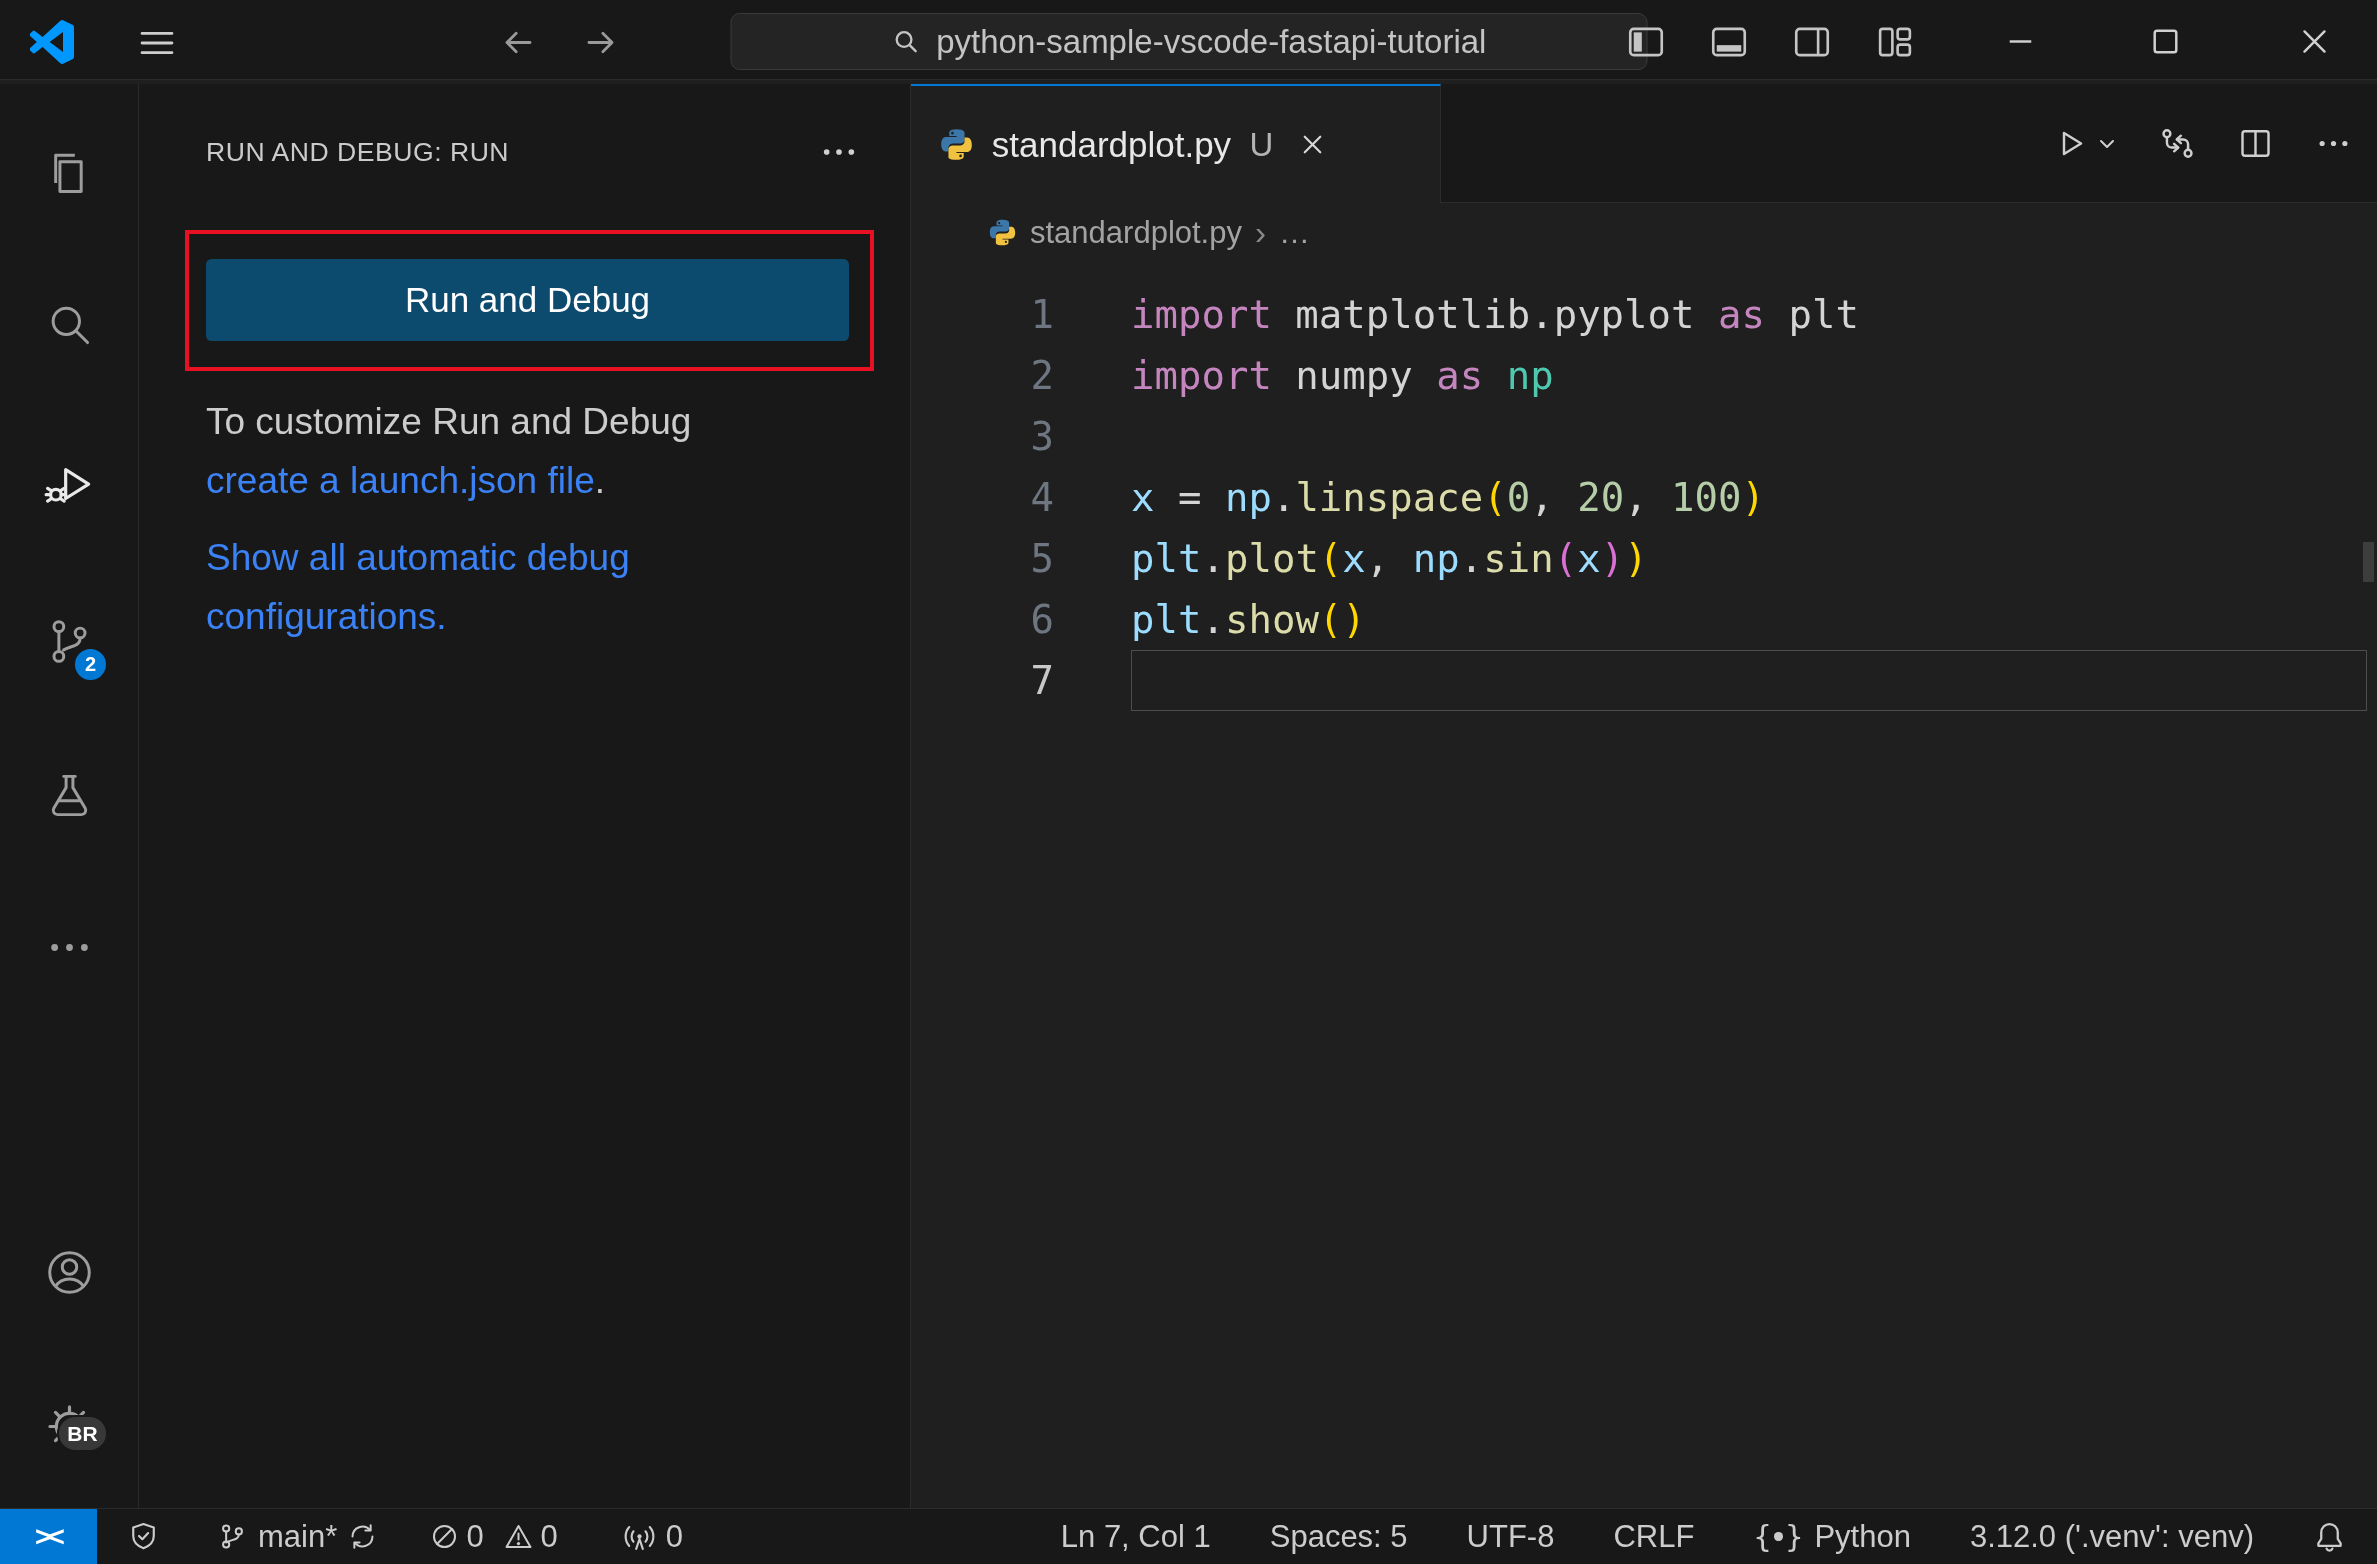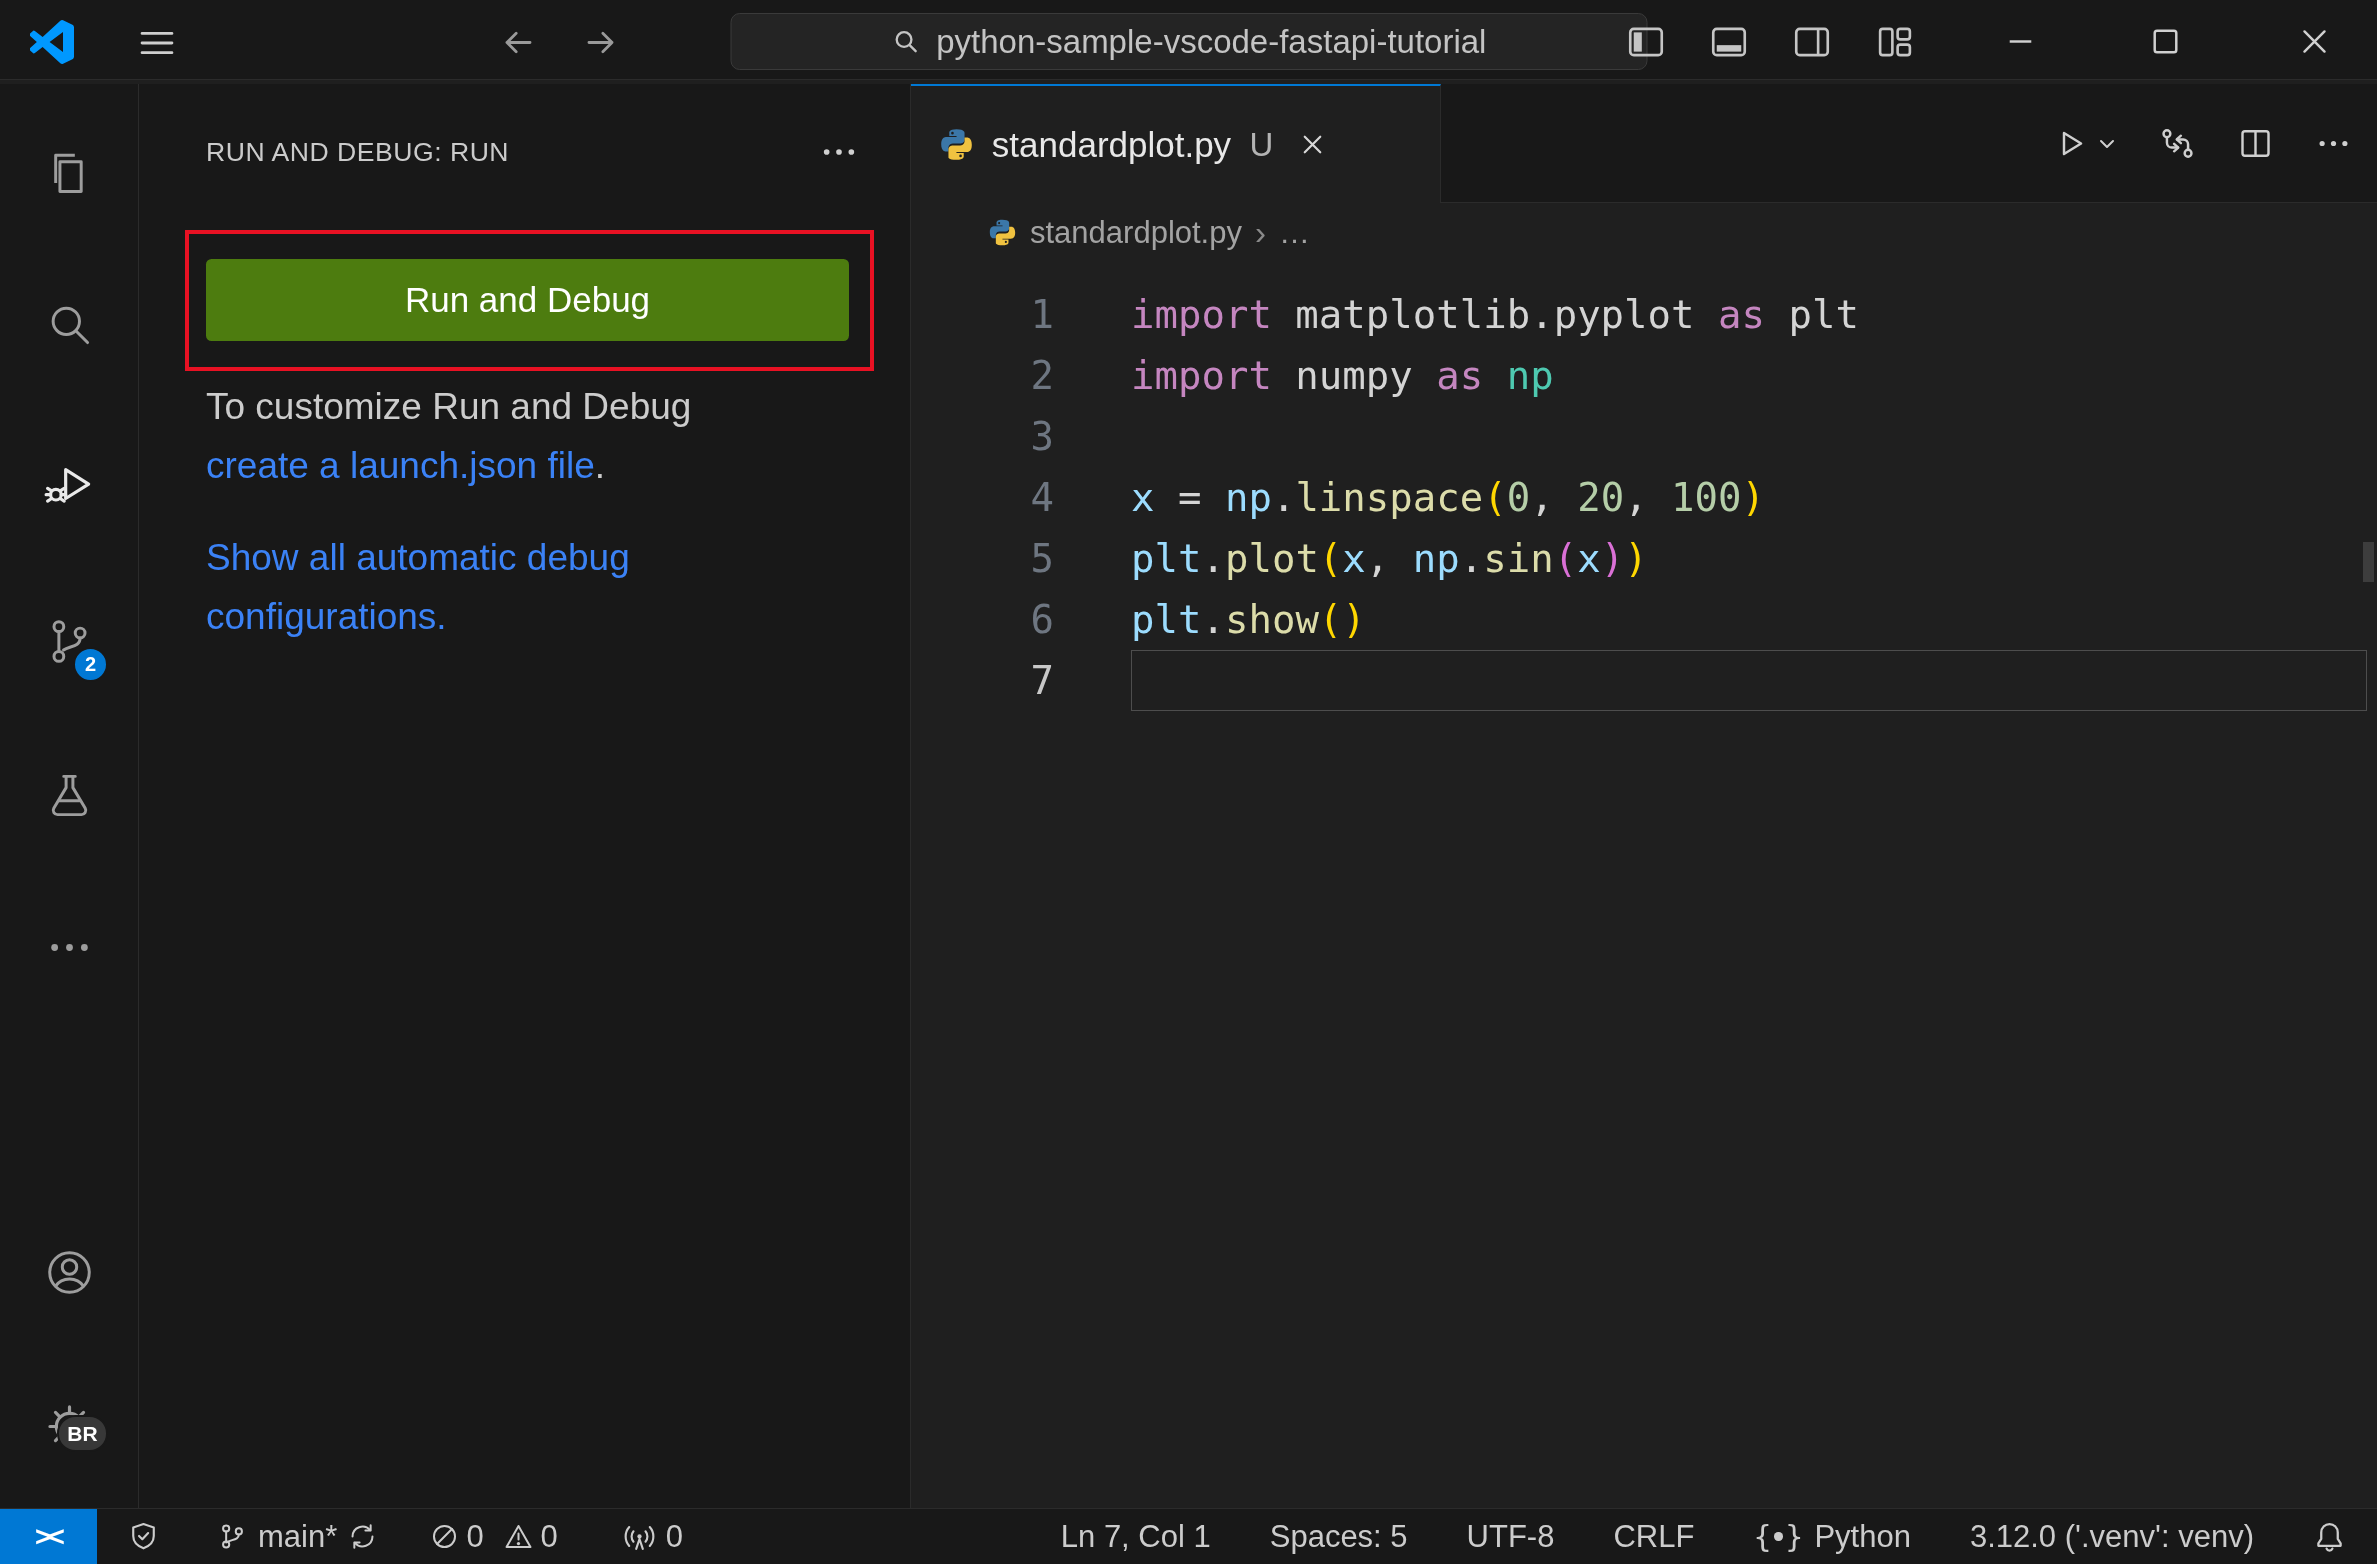--- a/index.html
+++ b/index.html
@@ -73,7 +73,7 @@
   }
   .run-btn {
     position:absolute; left:67px; top:175px; width:643px; height:82px;
-    background:#4d7c0f; color:#ffffff; font-size:35px;
+    background:#0c4a6e; color:#ffffff; font-size:35px;
     border:none; border-radius:5.5px; cursor:pointer;
     display:flex; align-items:center; justify-content:center;
     font-family:"Liberation Sans", sans-serif;

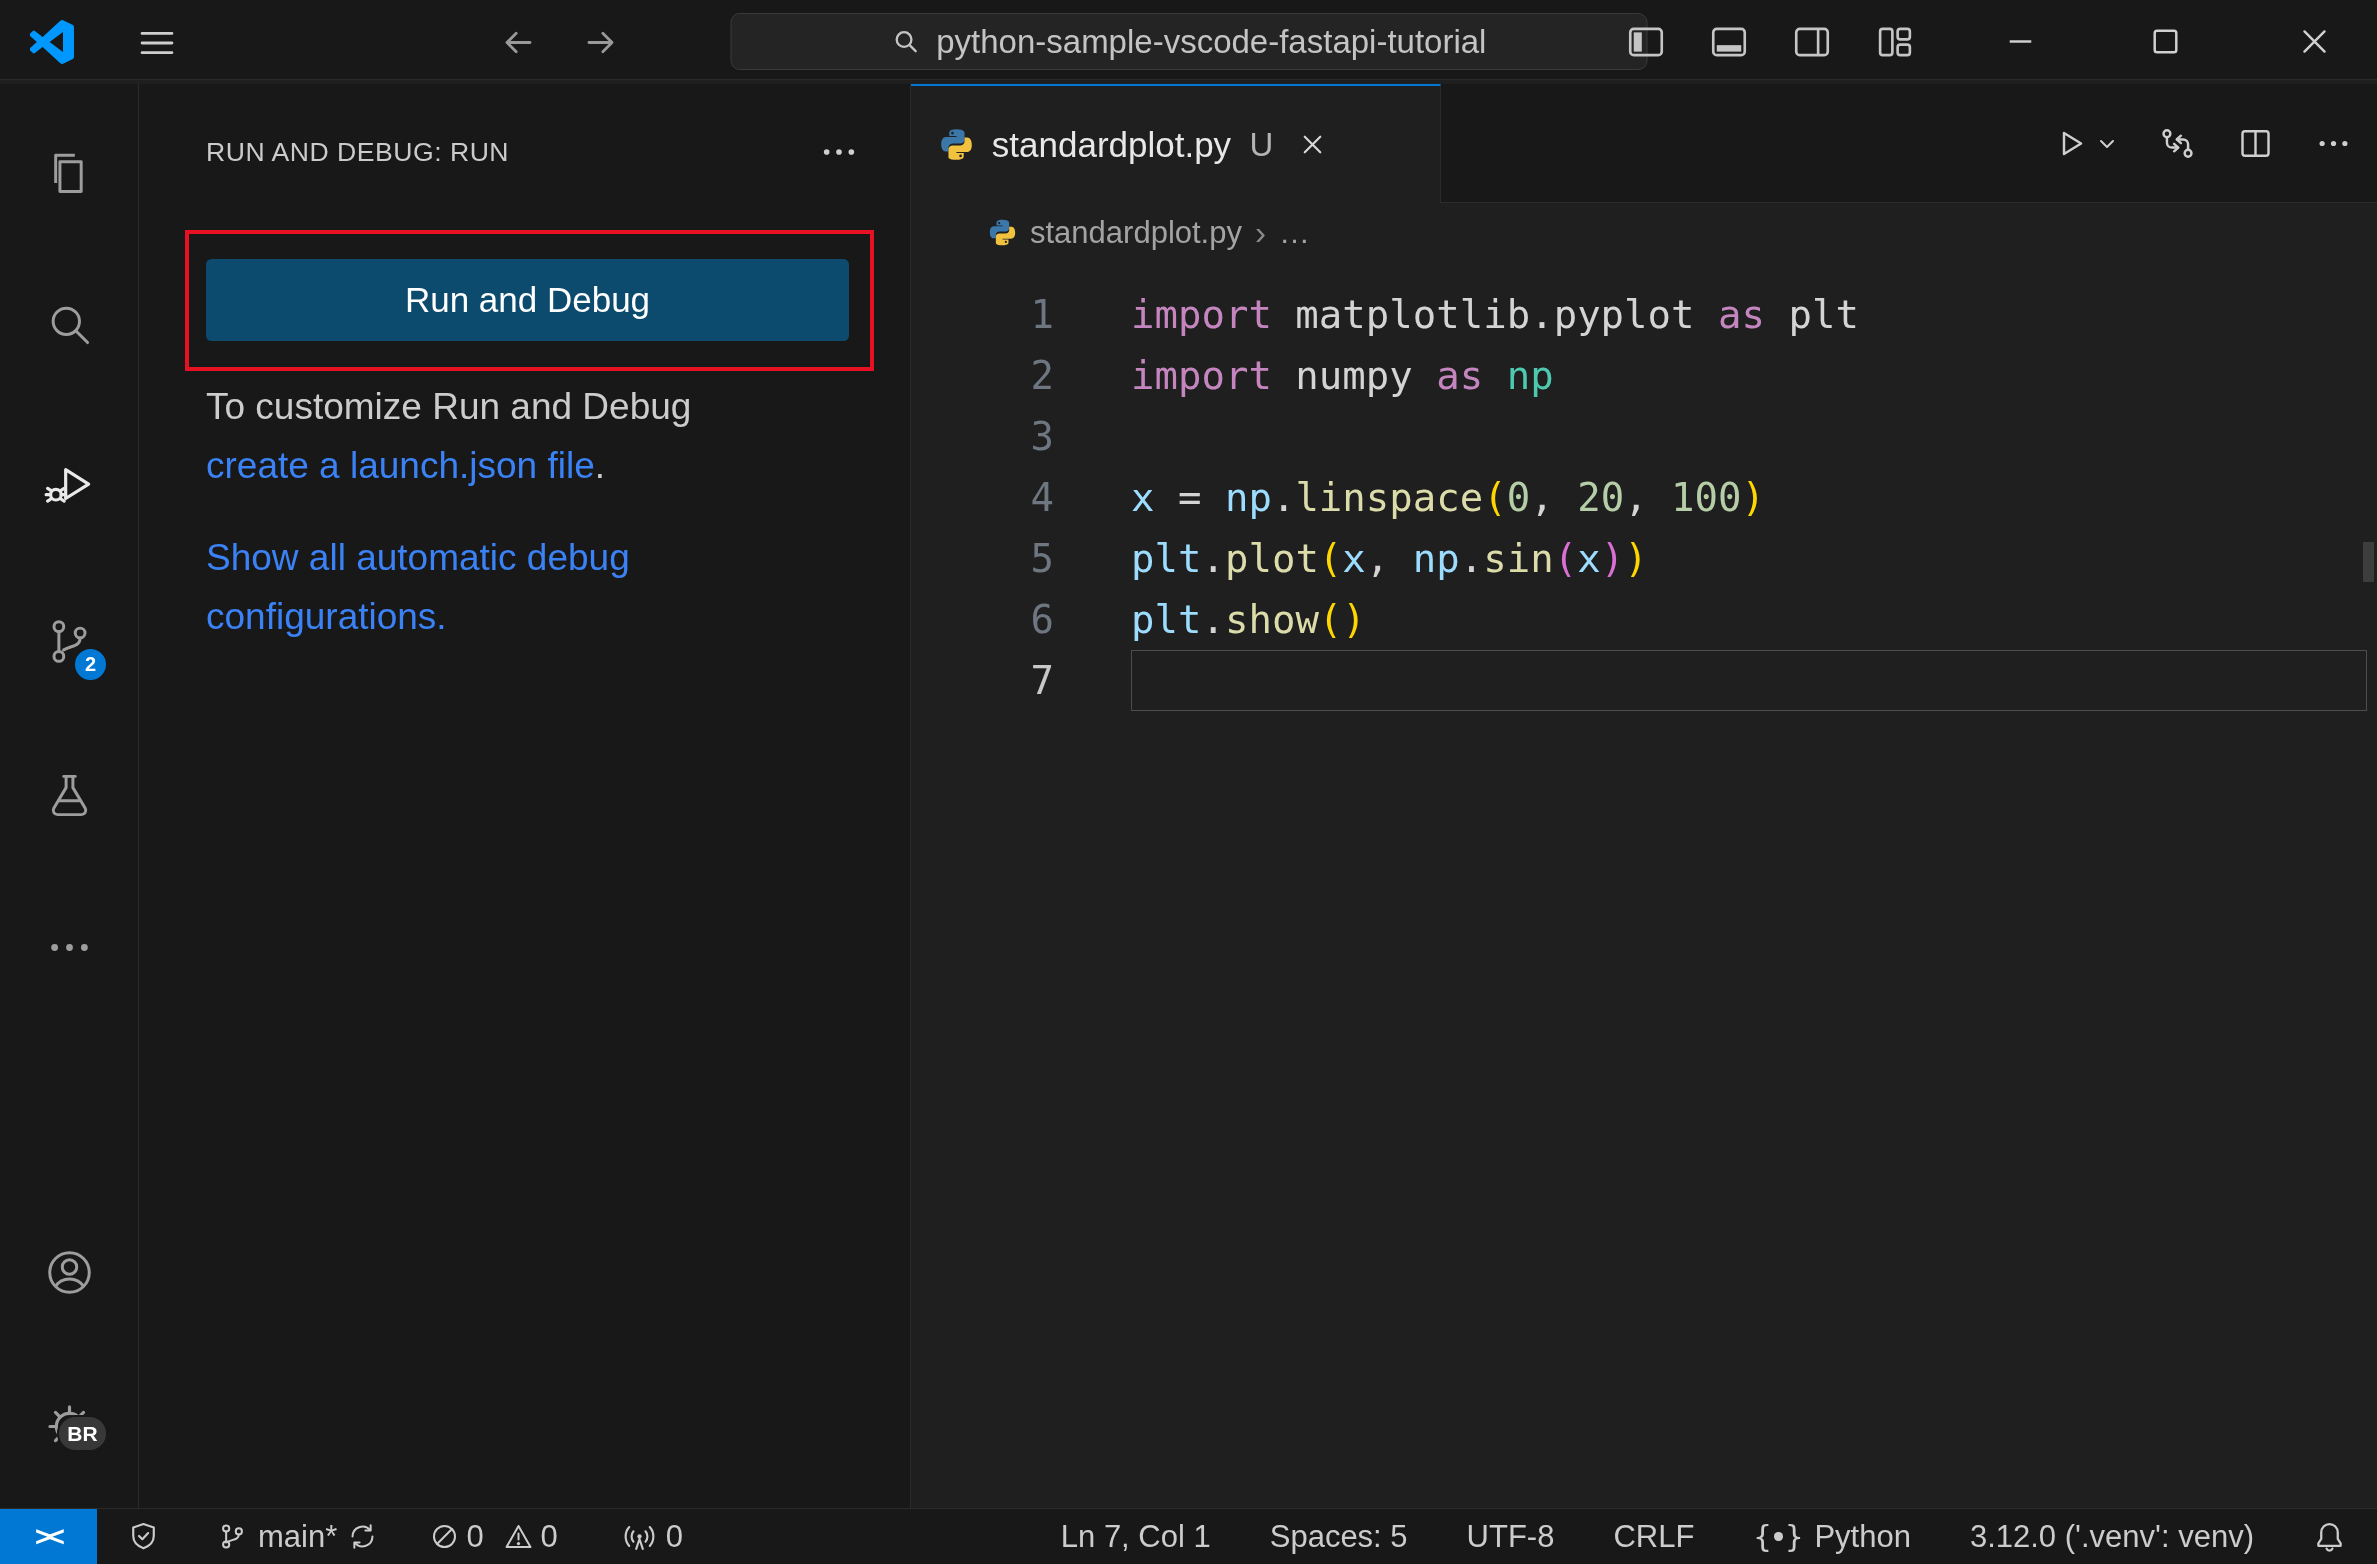--- a/index.html
+++ b/index.html
@@ -79,7 +79,7 @@
     font-family:"Liberation Sans", sans-serif;
   }
   .sb-para { position:absolute; left:67px; font-size:37px; line-height:59px; color:#cccccc; }
-  .sb-para1 { top:293px; width:642px; }
+  .sb-para1 { top:308px; width:642px; }
   .sb-para2 { top:444px; width:532px; }
   .sb-link { color:#3b82f6; text-decoration:none; cursor:pointer; }
 

